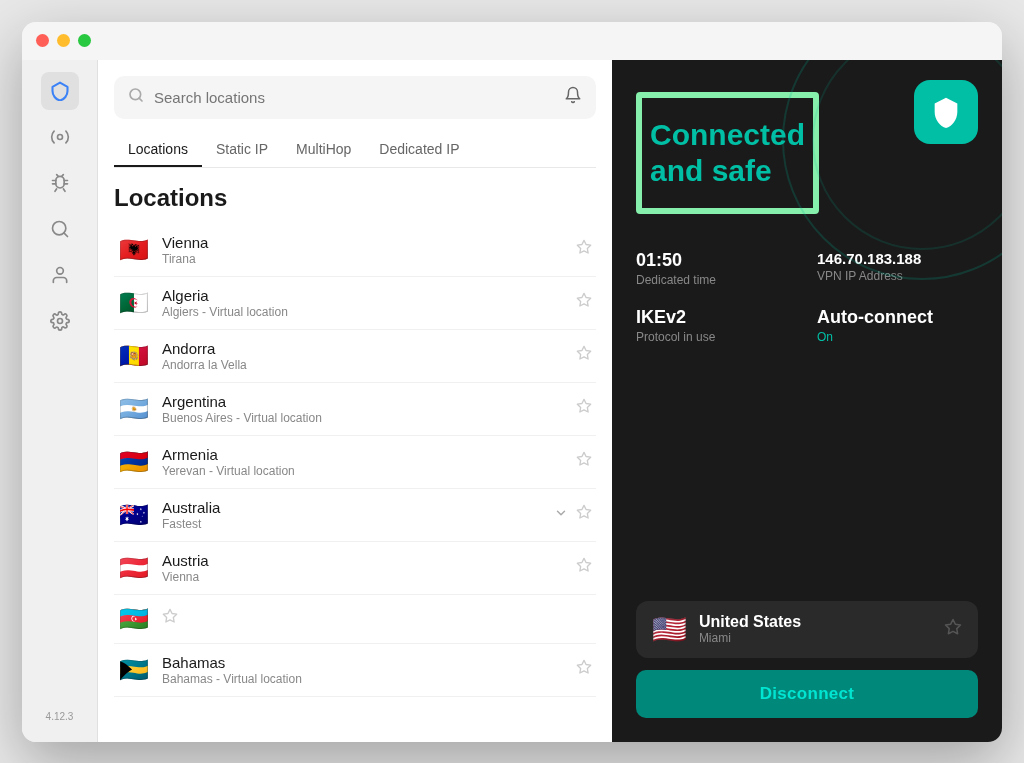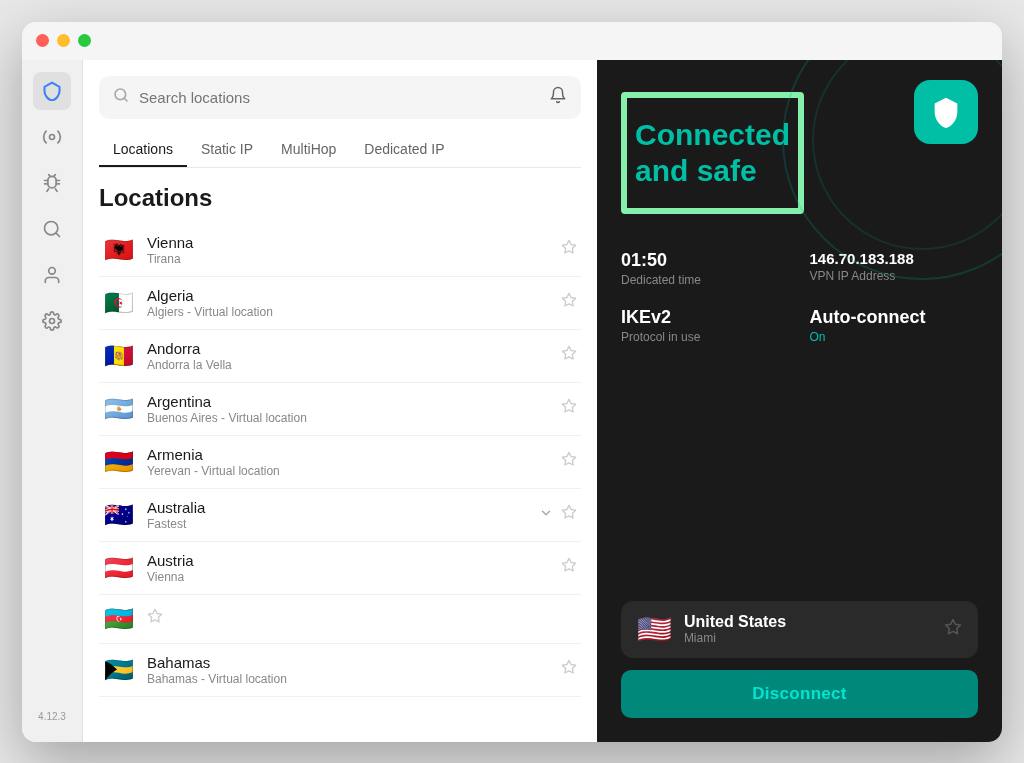--- a/index.html
+++ b/index.html
@@ -45,7 +45,7 @@
     .tl-maximize { background: #28c840; }
     
     .sidebar {
-      width: 61px;
+      width: 76px;
       background: #f0f0f0;
       margin-top: 38px;
       display: flex;

